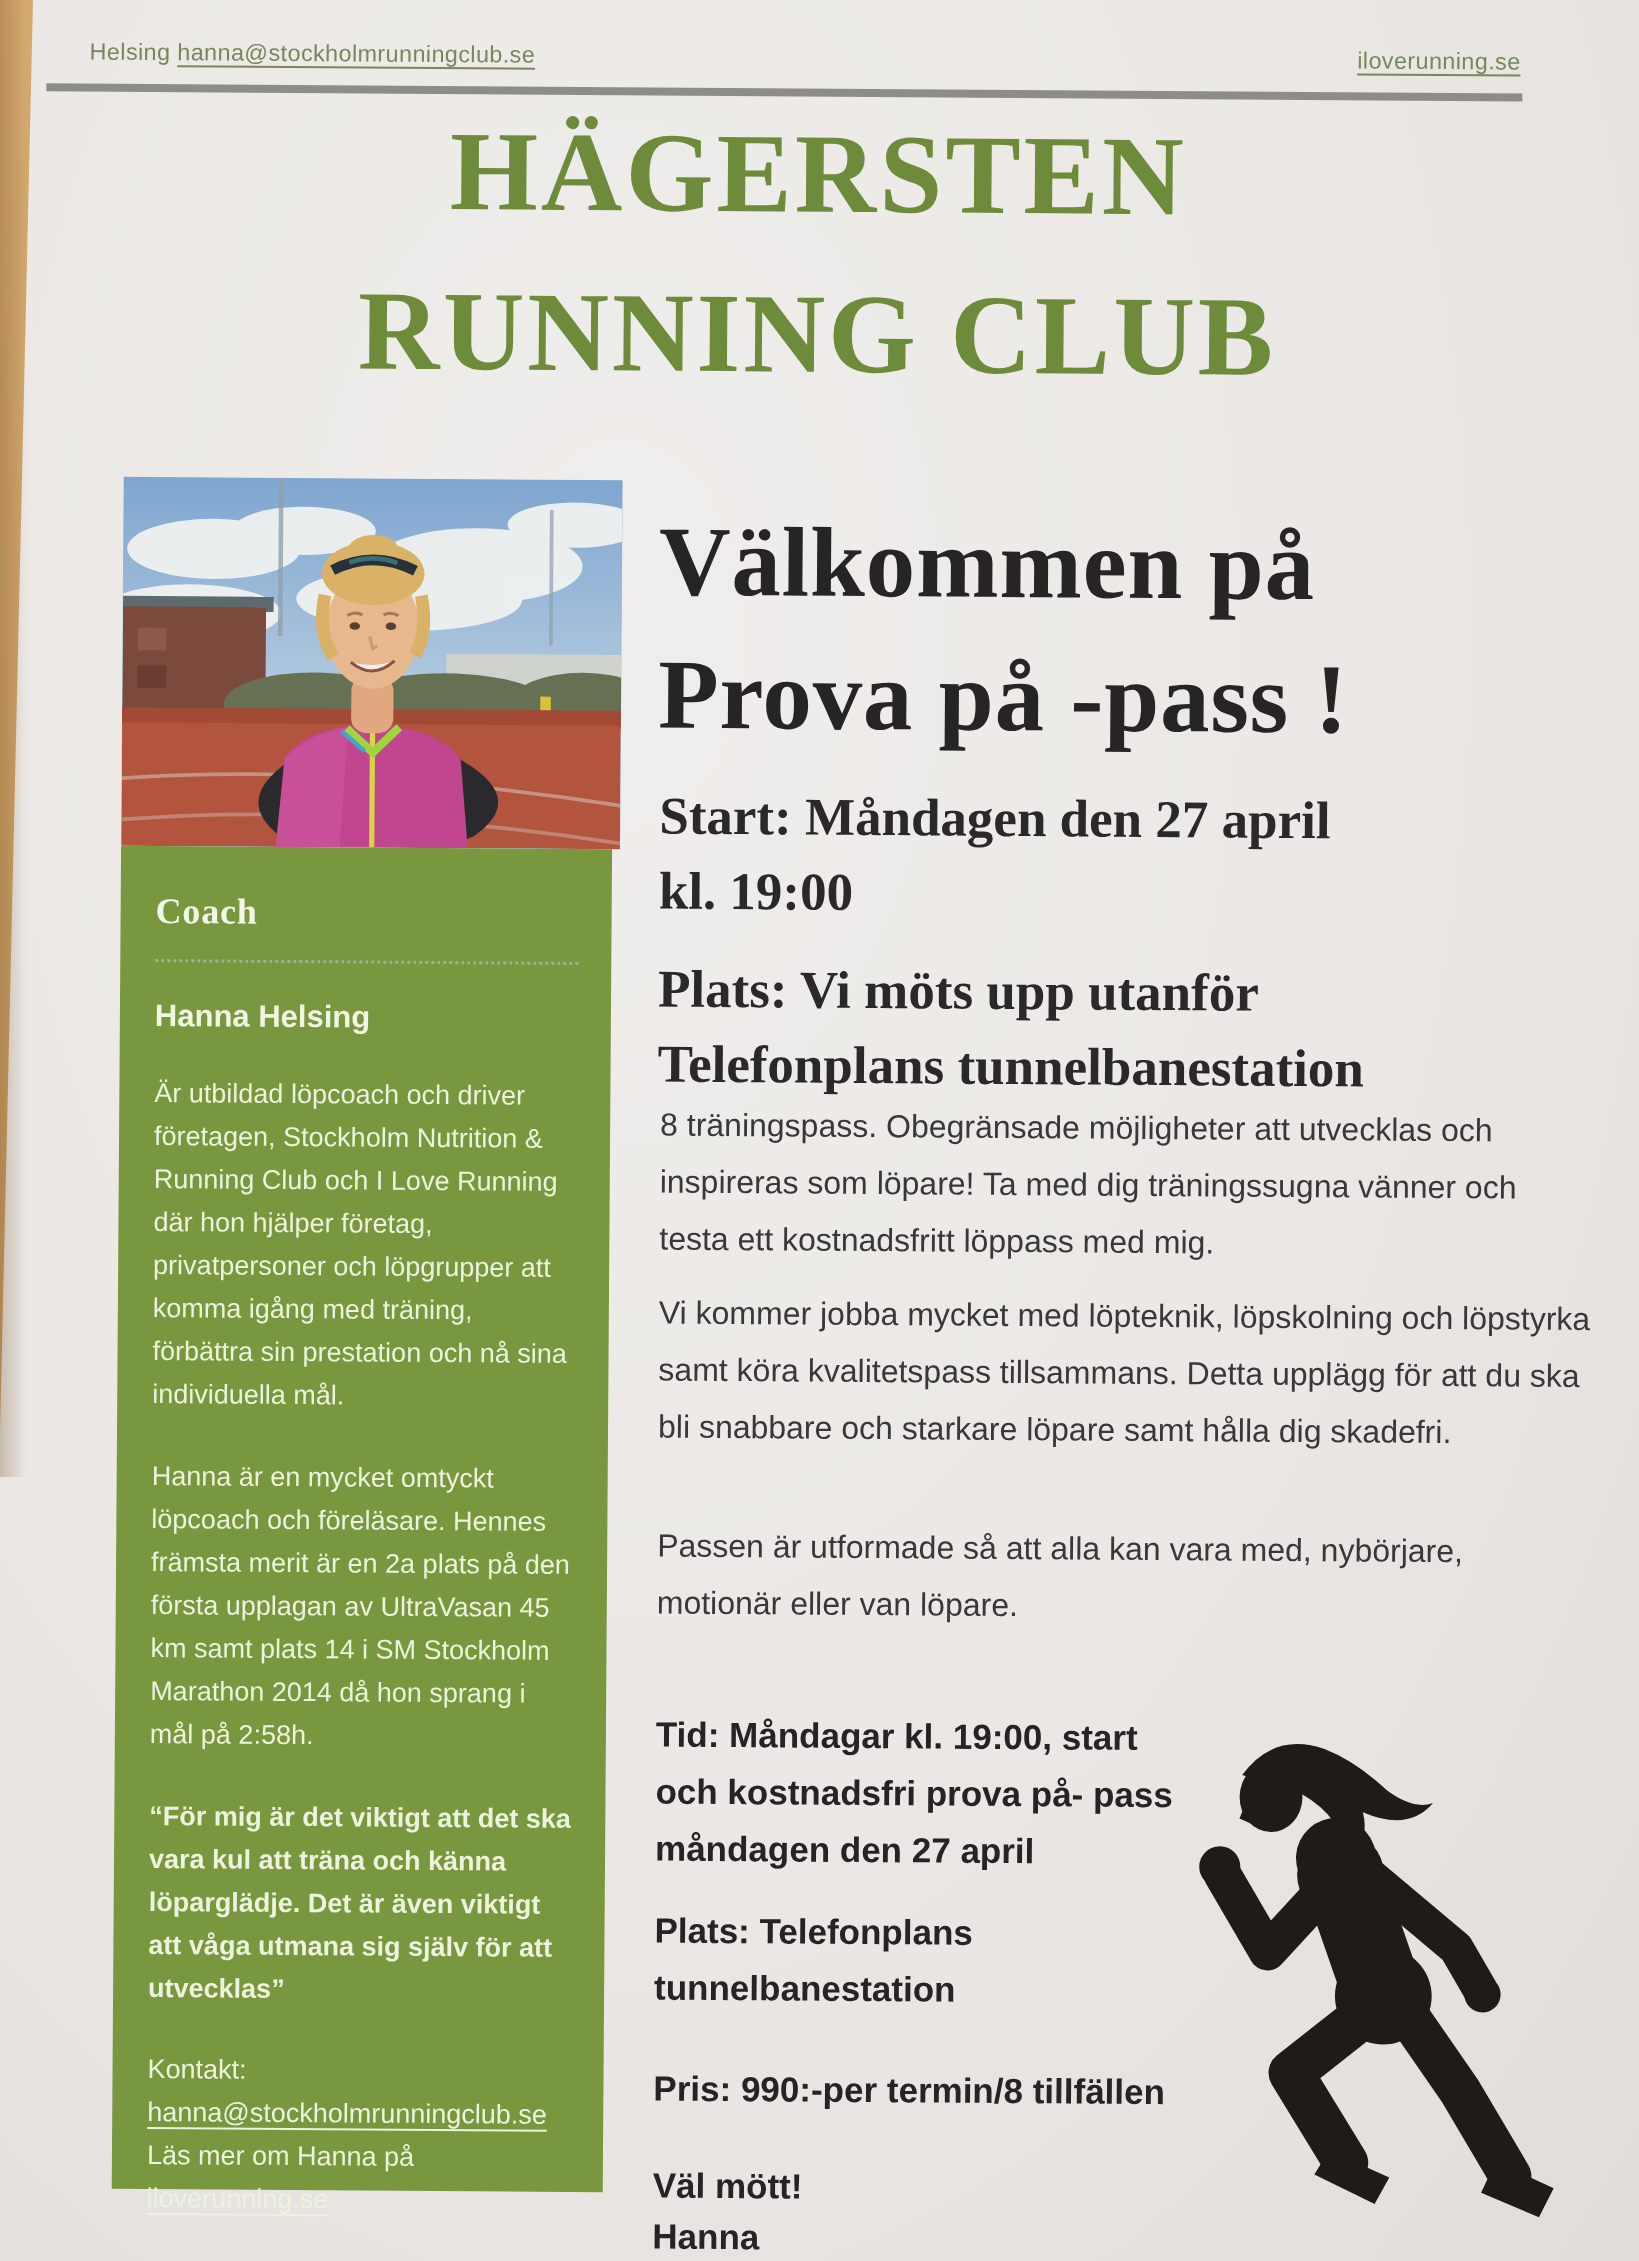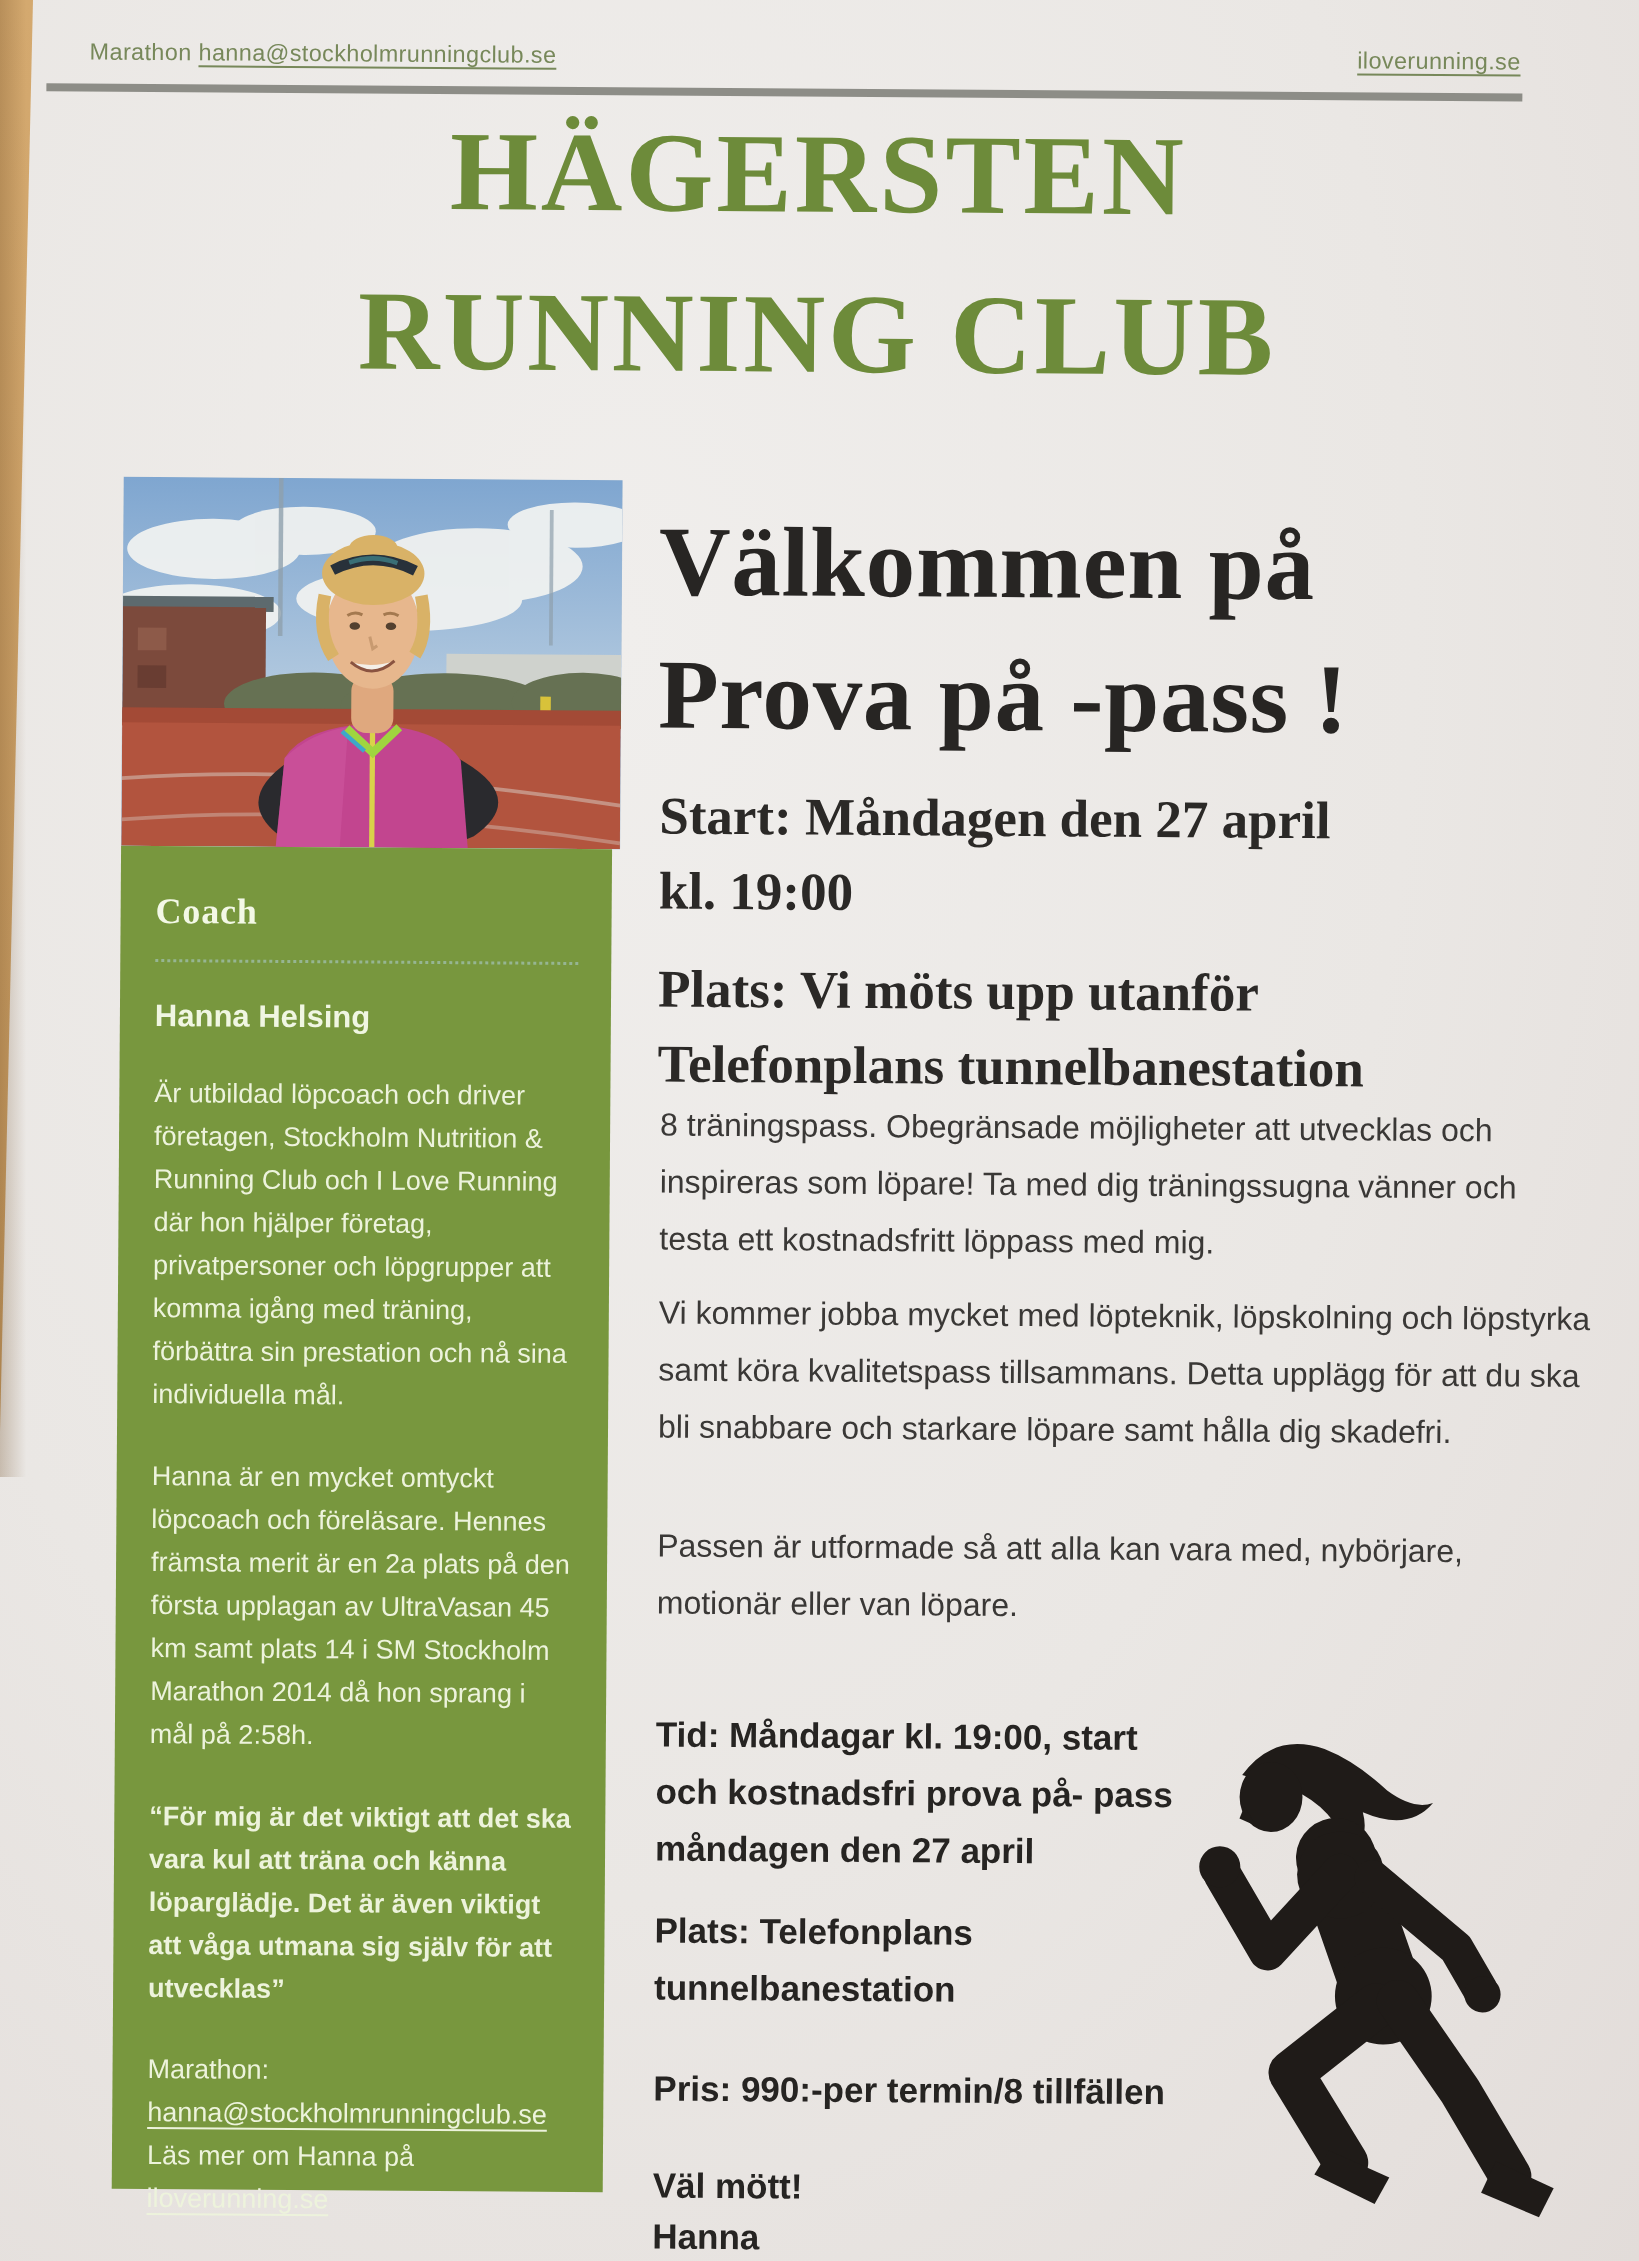--- a/index.html
+++ b/index.html
@@ -89,7 +89,7 @@
 
   <div class="topbar">
     <div>
-      <span>Marathon</span>
+      <span>Helsing</span>
       <span class="u">hanna@stockholmrunningclub.se</span>
     </div>
     <div class="u">iloverunning.se</div>

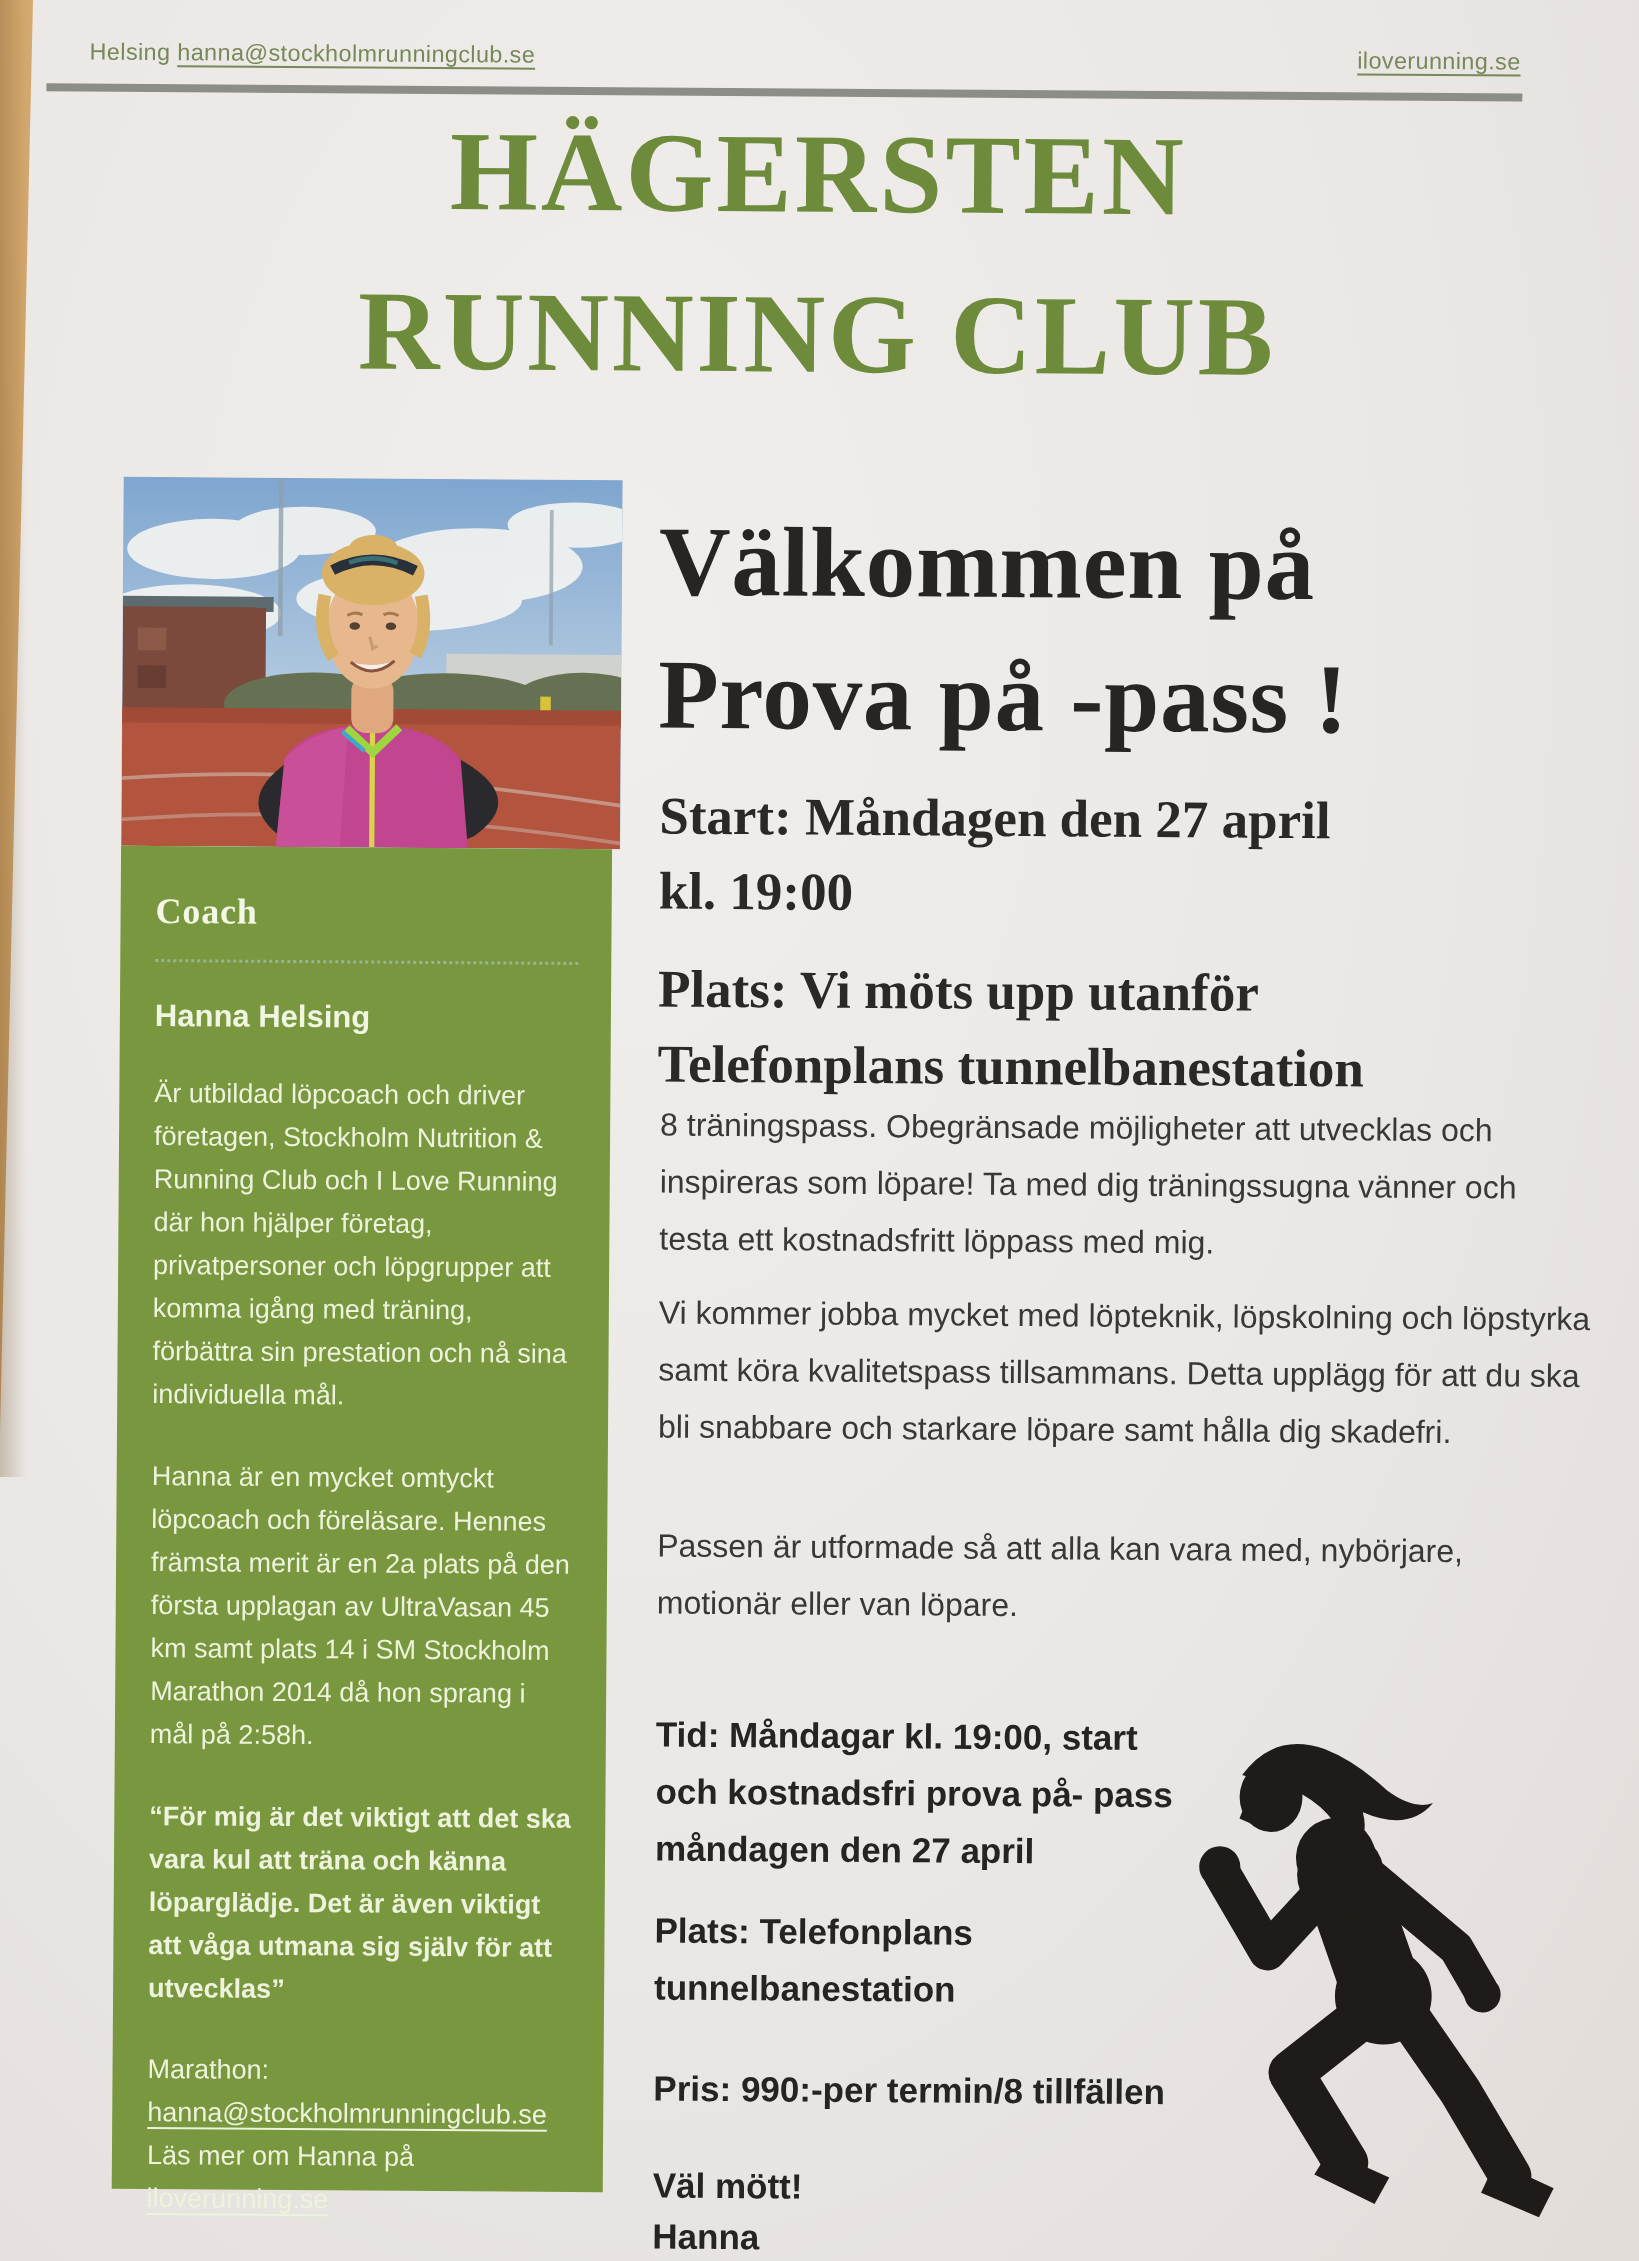--- a/index.html
+++ b/index.html
@@ -171,7 +171,7 @@
     <p>Hanna är en mycket omtyckt löpcoach och föreläsare. Hennes främsta merit är en 2a plats på den första upplagan av UltraVasan 45 km samt plats 14 i SM Stockholm Marathon 2014 då hon sprang i mål på 2:58h.</p>
     <p class="quote">“För mig är det viktigt att det ska vara kul att träna och känna löparglädje. Det är även viktigt att våga utmana sig själv för att utvecklas”</p>
     <p class="contact">
-      <span>Marathon:</span><br>
+      <span>Kontakt:</span><br>
       <span class="lnk">hanna@stockholmrunningclub.se</span><br>
       <span>Läs mer om Hanna på</span><br>
       <span class="lnk">iloverunning.se</span>

